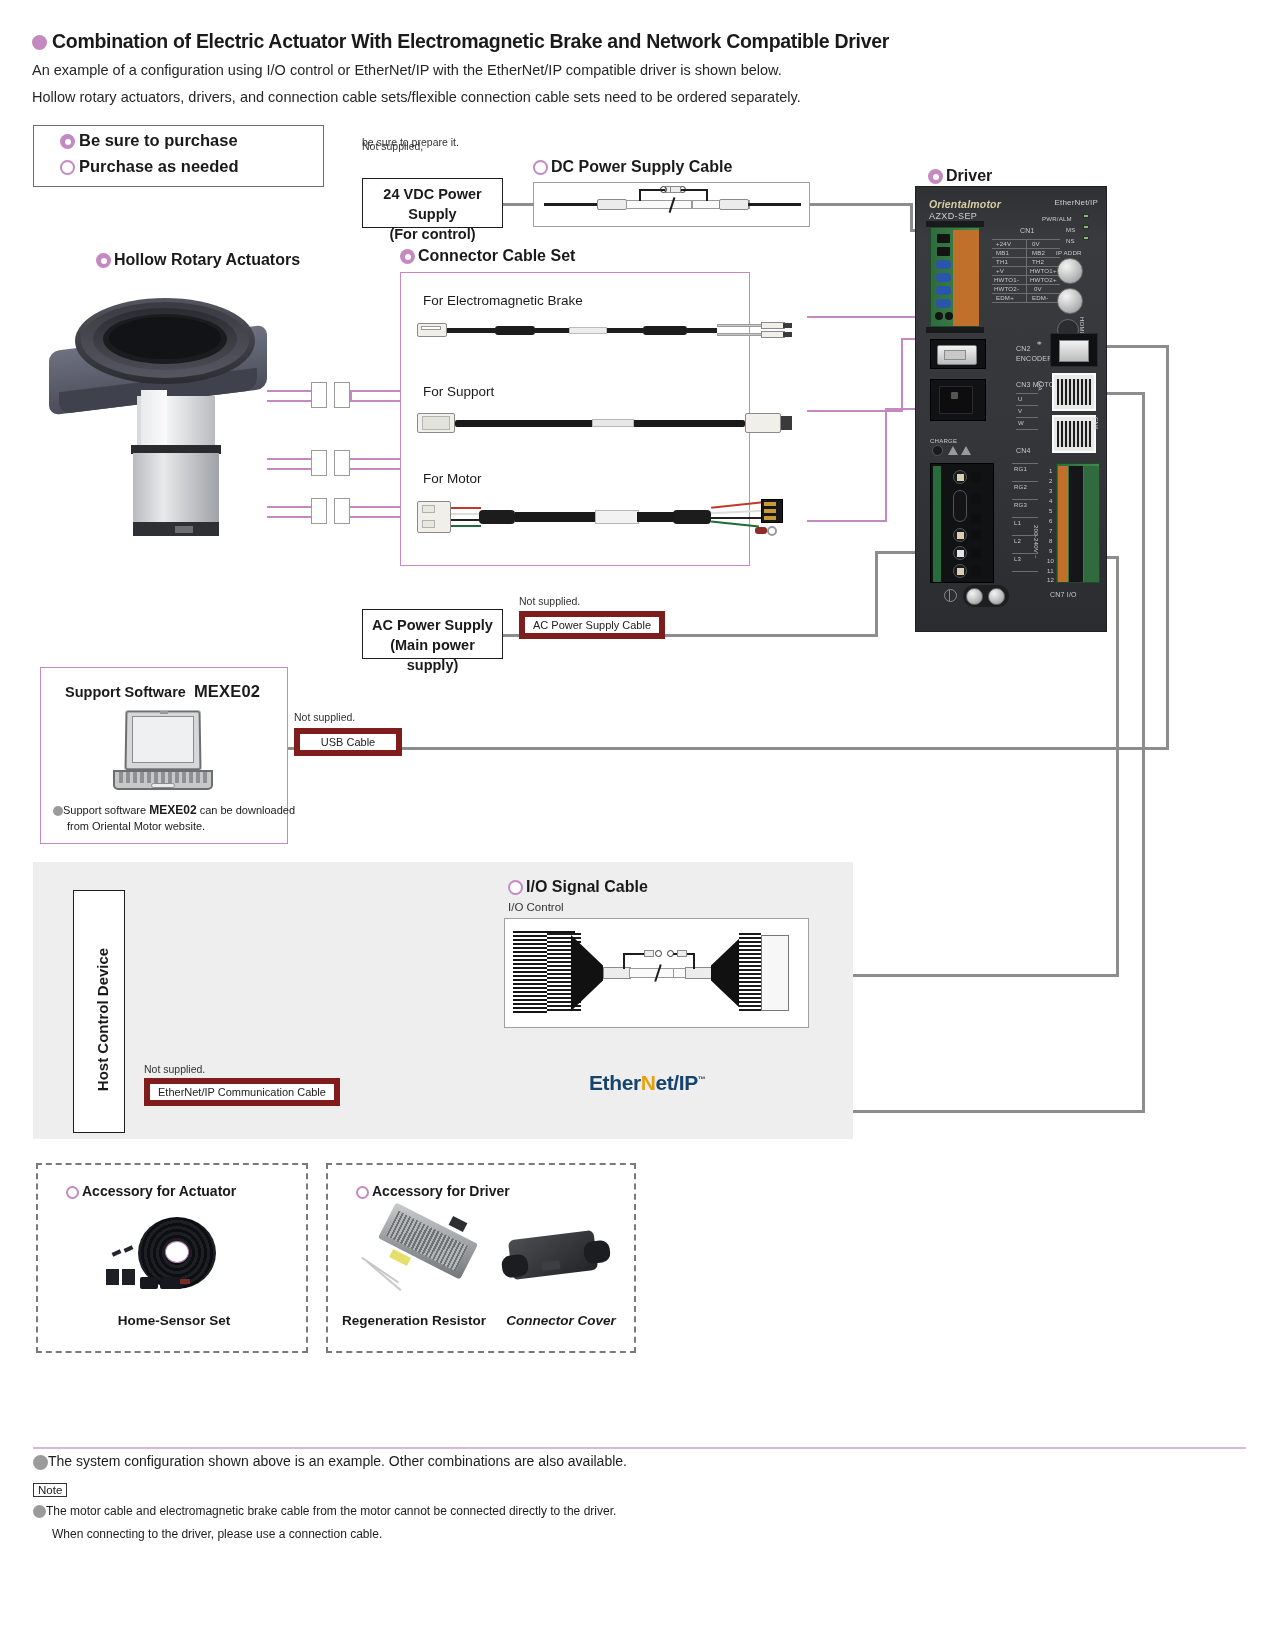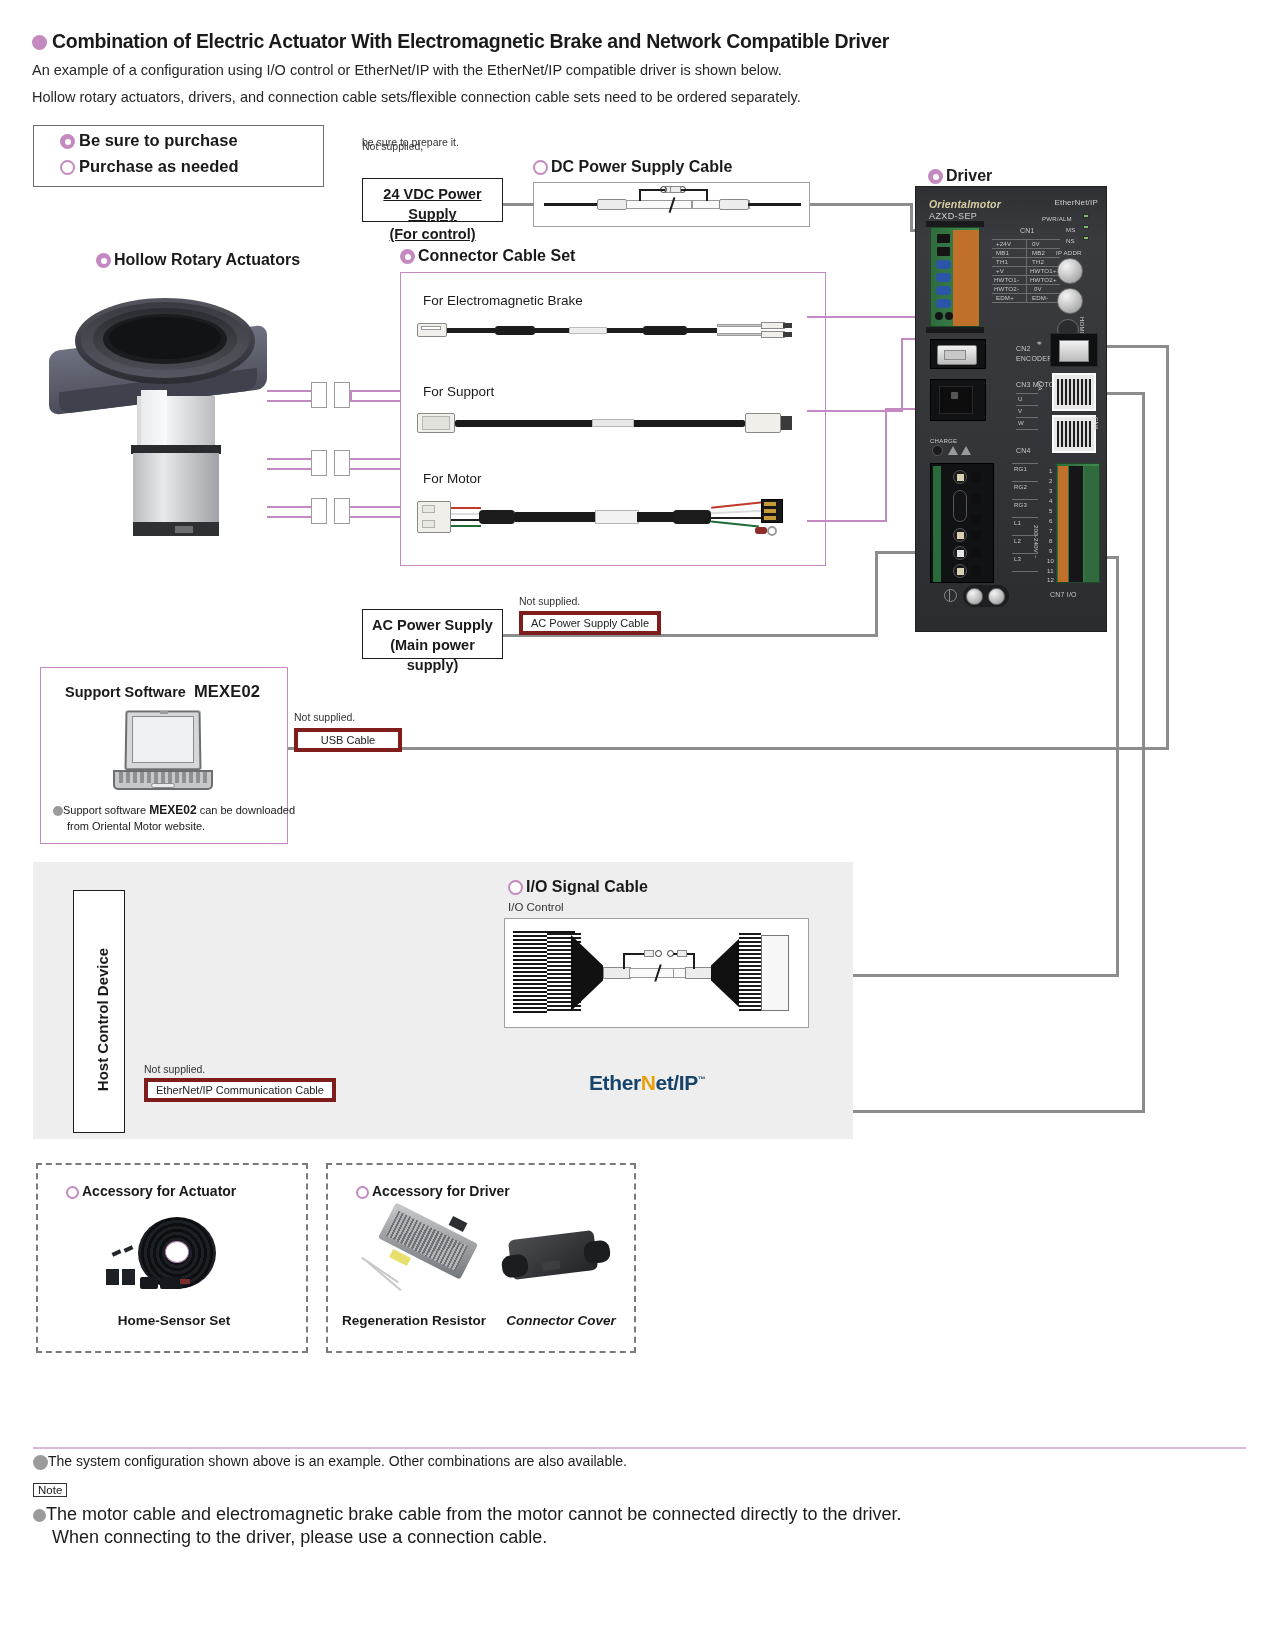--- a/index.html
+++ b/index.html
@@ -162,7 +162,7 @@
 
 <div class="abs note-sm" style="left:362px; top:140px">Not supplied,</div>
 <div class="abs note-sm" style="left:362px; top:136px">be sure to prepare it.</div>
-<div class="abs wbox" style="left:362px; top:178px; width:141px; height:44px;text-decoration:underline;">
+<div class="abs wbox" style="left:362px; top:178px; width:141px; height:50px;">
   <div class="wbox-txt" style="padding-top:5px">24 VDC Power Supply</div>
   <div class="wbox-txt">(For control)</div>
 </div>

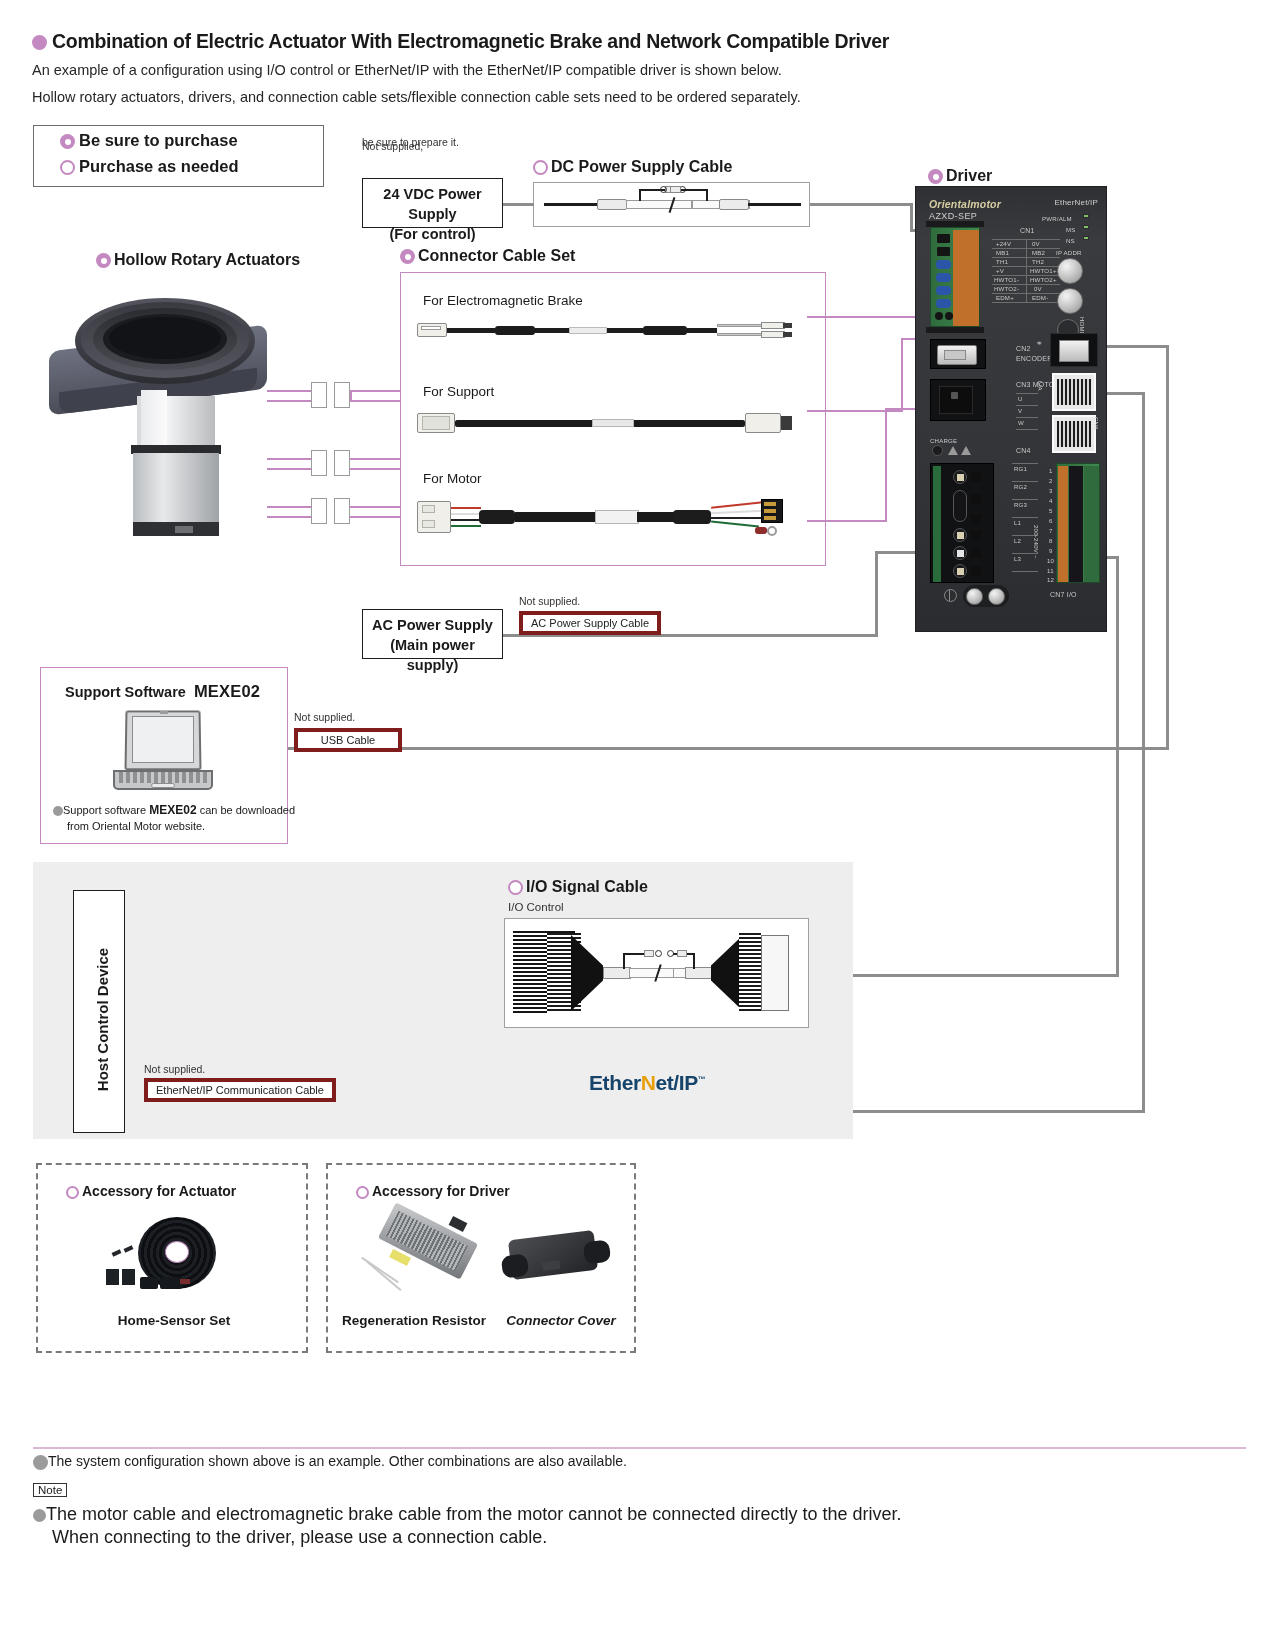--- a/index.html
+++ b/index.html
@@ -224,7 +224,7 @@
 <div class="abs seclabel" style="left:400px; top:247px">
   <span class="bullet-filled"></span><span class="tx">Connector Cable Set</span>
 </div>
-<div class="abs frame-pink" style="left:400px; top:272px; width:426px; height:294px;">
+<div class="abs frame-pink" style="left:400px; top:272px; width:350px; height:294px;">
 
   <div class="abs" style="left:22px; top:20px; font-size:13.5px;">For Electromagnetic Brake</div>
   <div class="abs" style="left:16px; top:46px; width:375px; height:22px;">

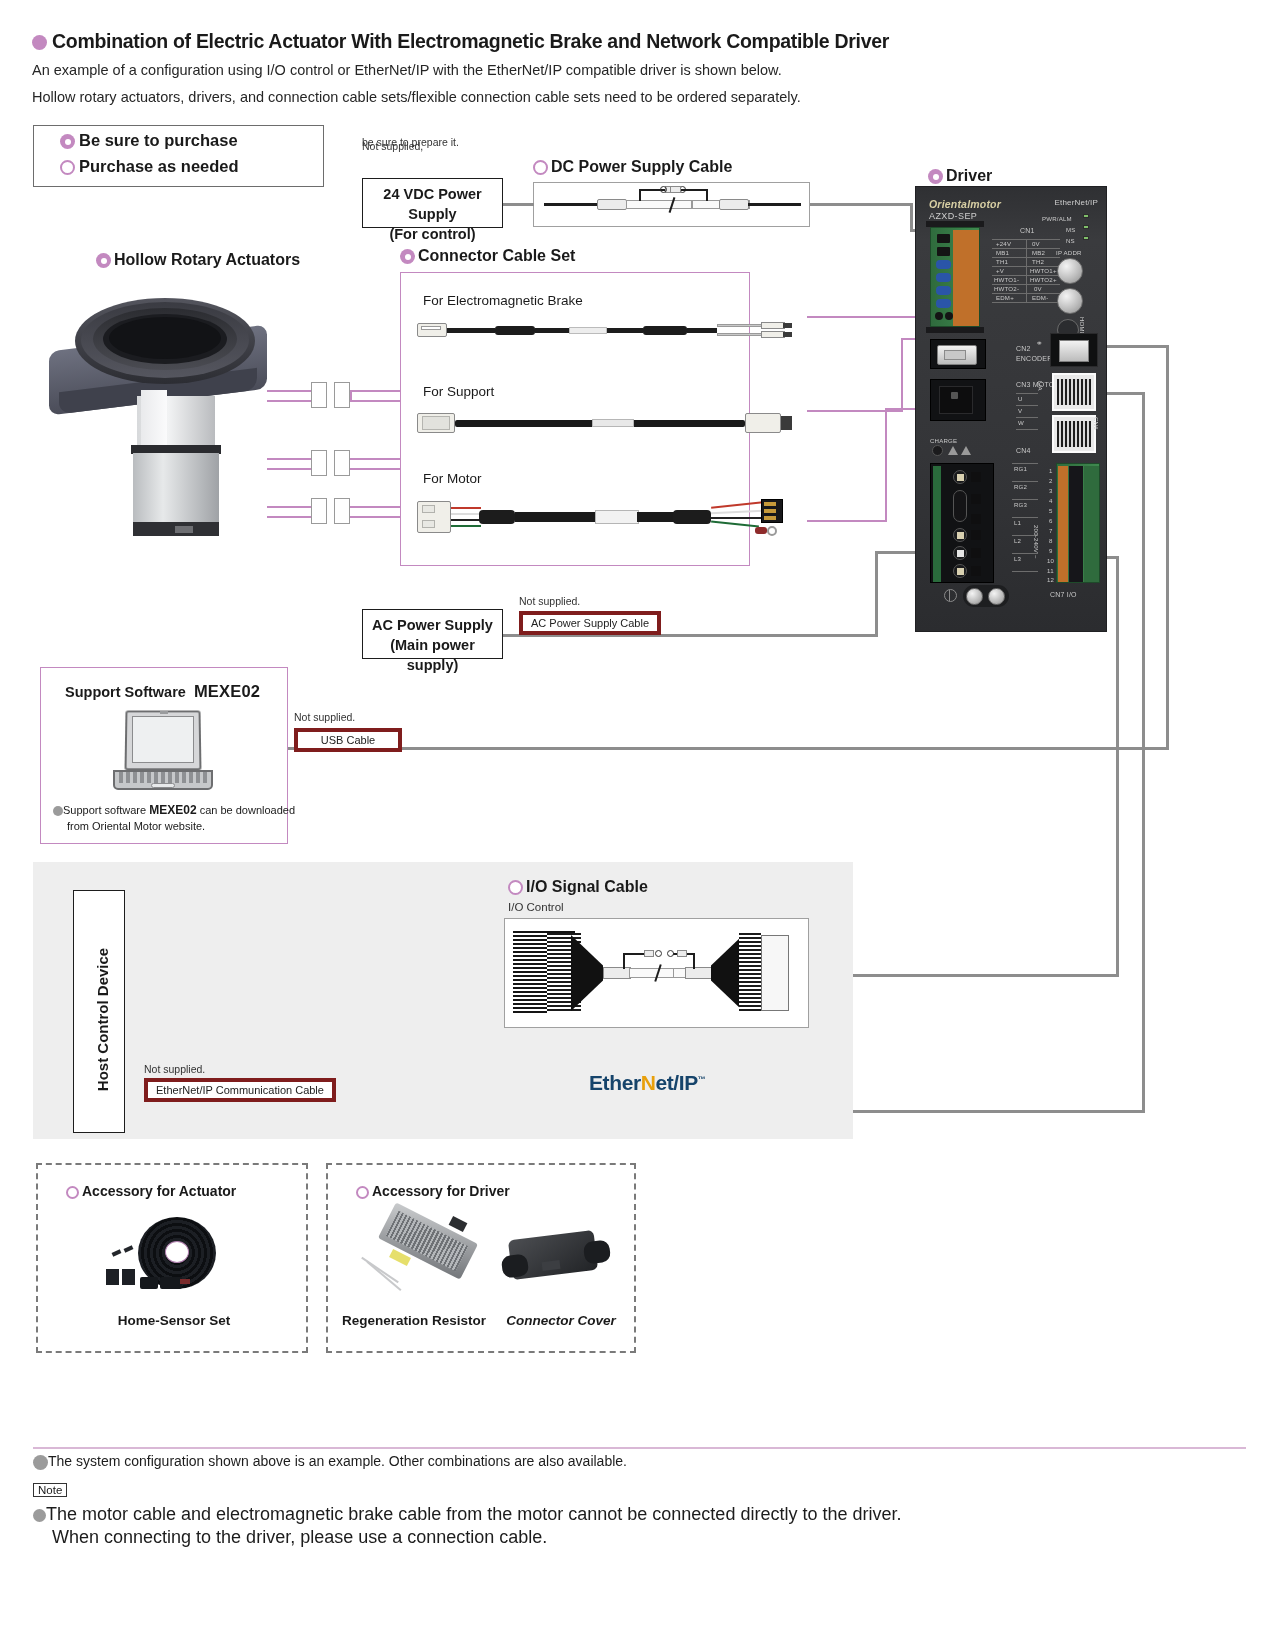--- a/index.html
+++ b/index.html
@@ -51,7 +51,7 @@
   
   .note-sm{ font-size:10.5px; color:#333; white-space:nowrap; line-height:13px;}
   .boxed-lbl{
-    border:4px solid #7f1d1d; background:#fff; font-size:11px;
+    border:6px solid #7f1d1d; background:#fff; font-size:11px;
     padding:2px 8px; white-space:nowrap; display:inline-block; color:#222;
   }
 

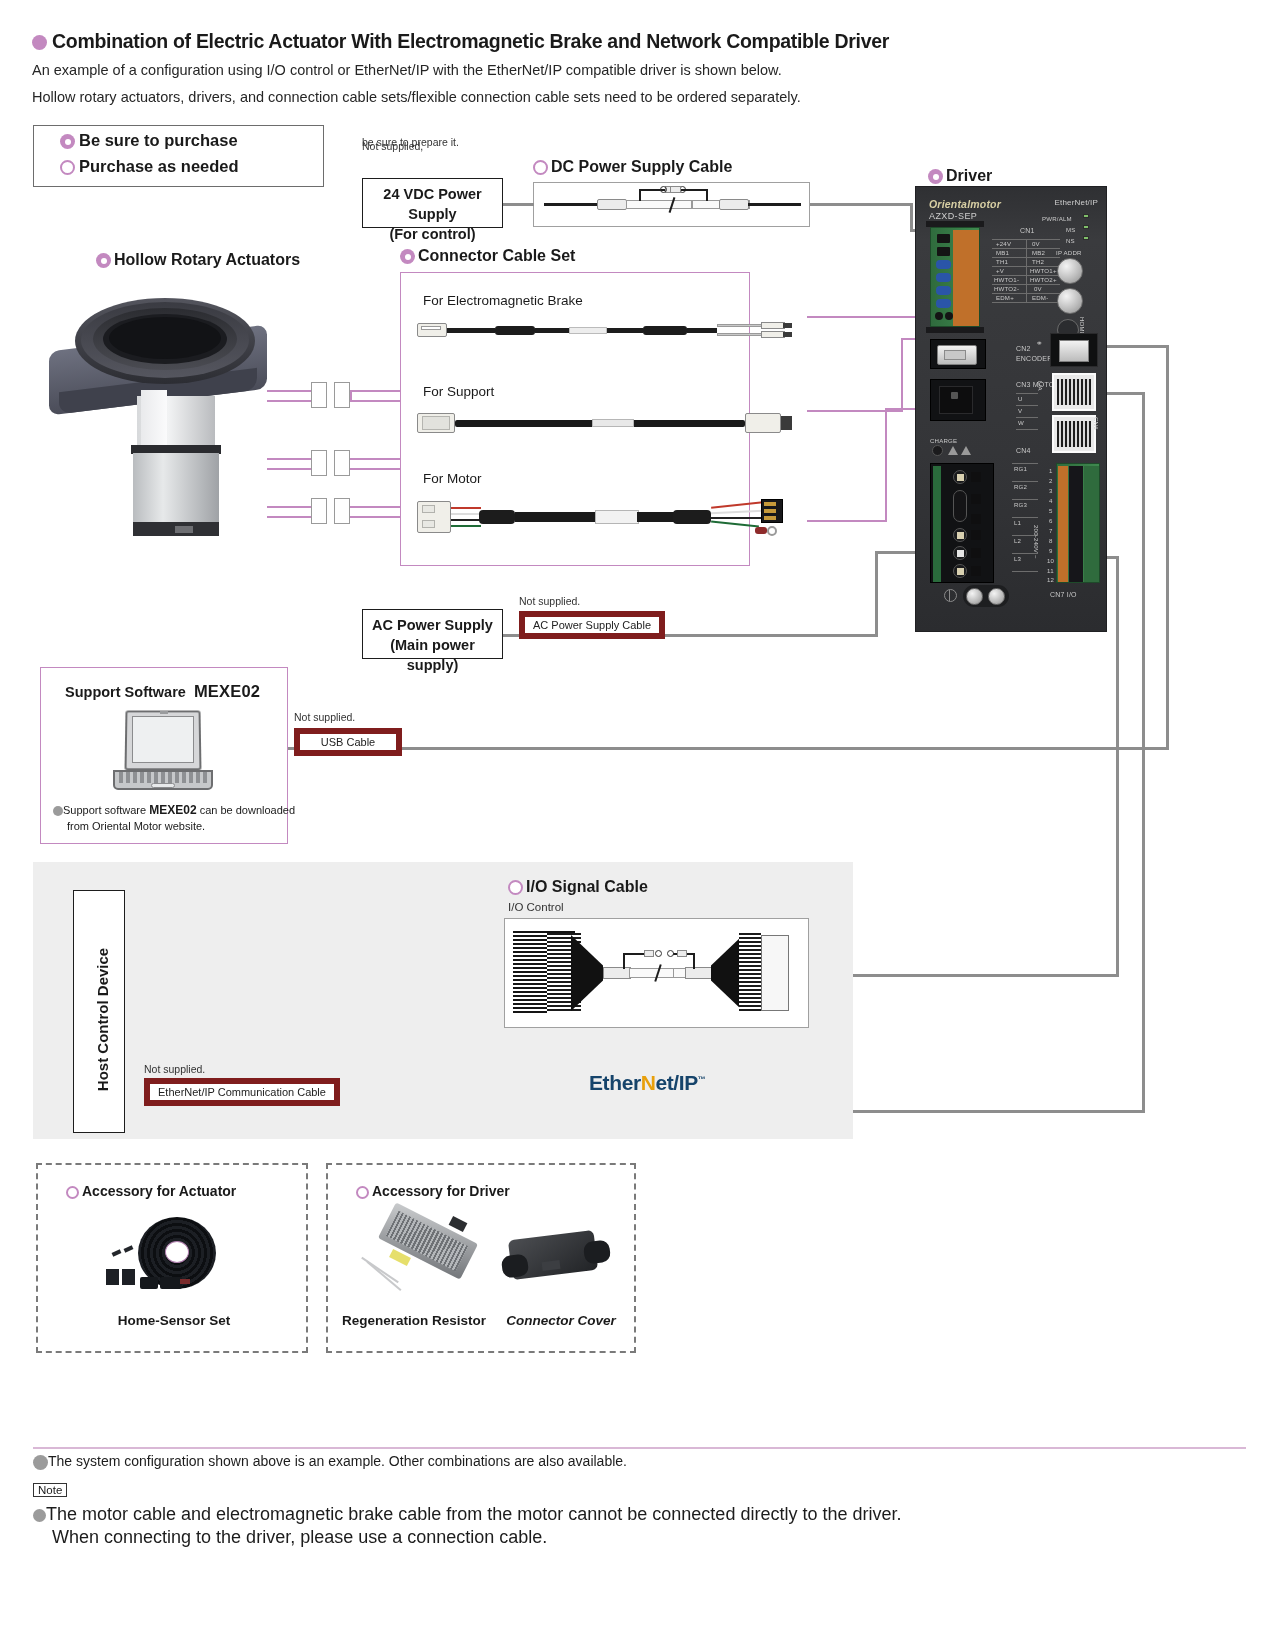--- a/index.html
+++ b/index.html
@@ -131,7 +131,7 @@
   
   #foot-rule{ left:33px; top:1447px; width:1213px; height:1.5px; background:#d9b8d6;}
   .foot-txt{ font-size:14px; color:#1c1c1c; white-space:nowrap;}
-  .foot-sm{ font-size:18px; color:#1c1c1c; white-space:nowrap;}
+  .foot-sm{ font-size:12px; color:#1c1c1c; white-space:nowrap;}
   #note-tag{
     left:33px; top:1483px; border:1.3px solid #333; font-size:11.5px; padding:0px 4px; background:#fff;
   }

